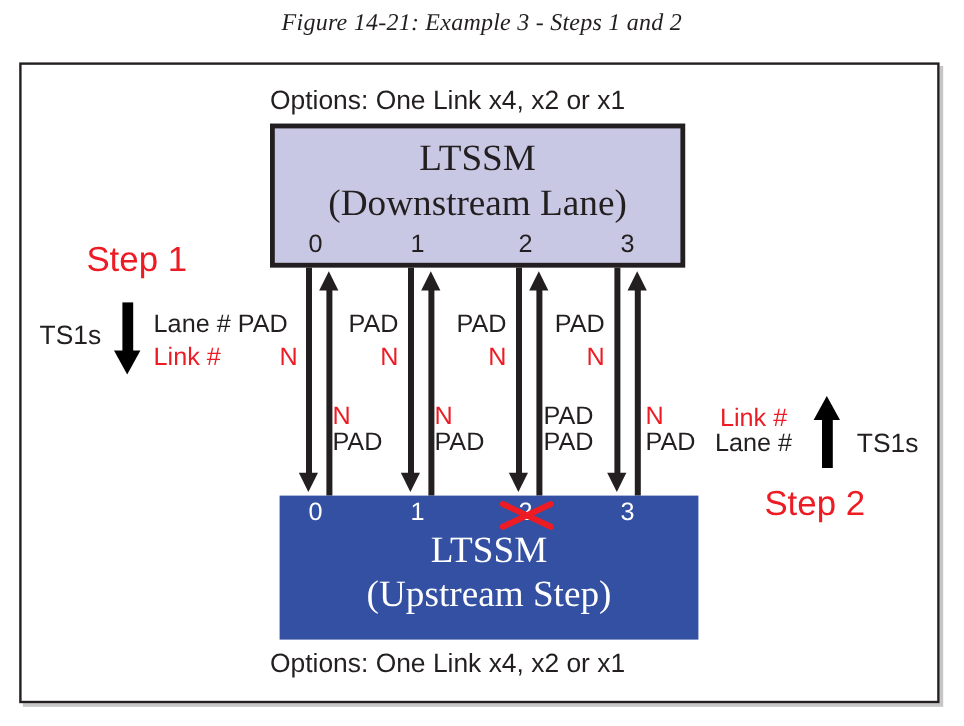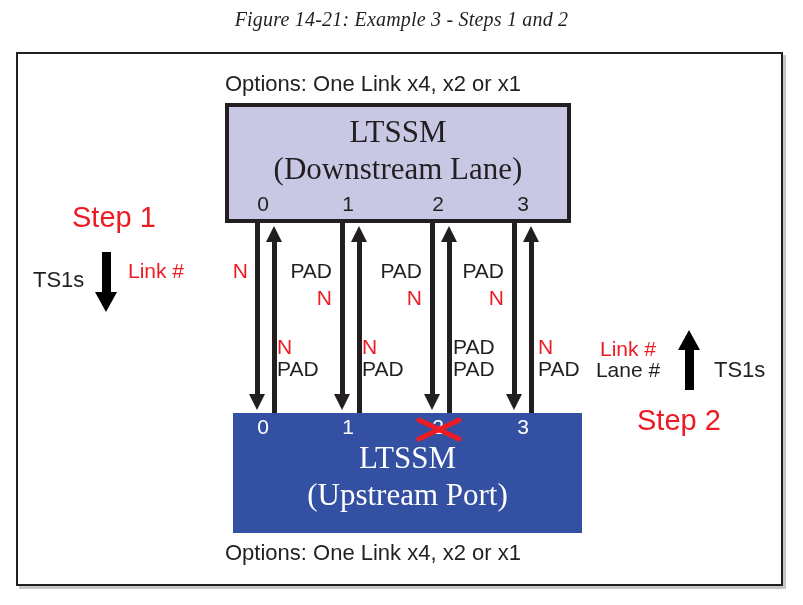--- a/index.html
+++ b/index.html
@@ -135,6 +135,7 @@
     </div>
 
   <div class="tx-top0">
+    <div><span>Lane #</span> <span>PAD</span></div>
     <div class="row2 red">
         <span>Link #</span>
         <span>N</span>

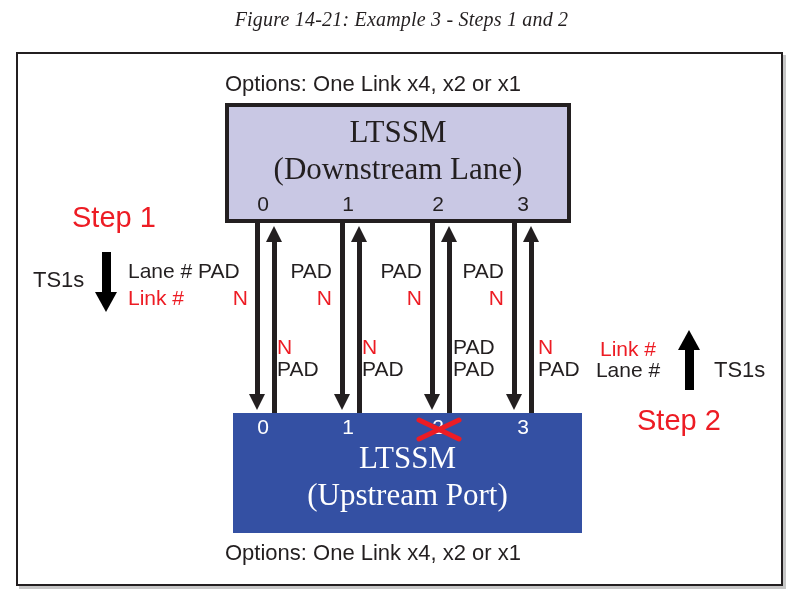--- a/index.html
+++ b/index.html
@@ -184,7 +184,7 @@
 
   <div class="port-box upstream">
     <div class="port-line">LTSSM</div>
-    <div class="port-line">(Upstream Port)</div>
+    <div class="port-line">(Upstream Step)</div>
   </div>
 
   <div class="lane-num bot-row" style="left:248px">0</div>

